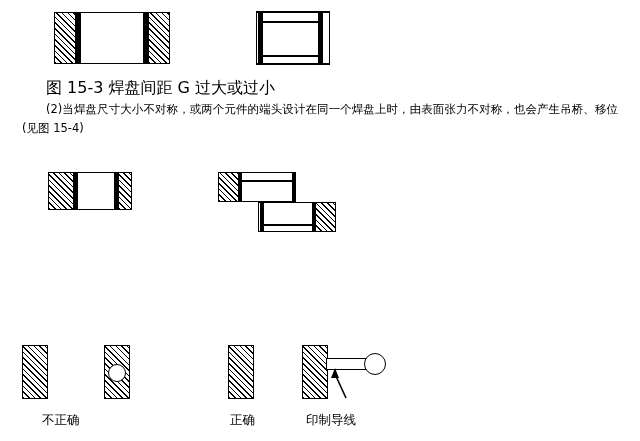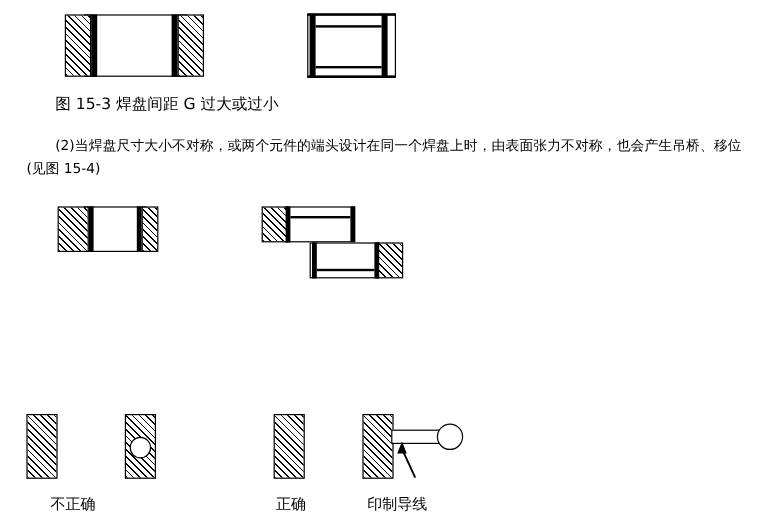--- a/index.html
+++ b/index.html
@@ -22,7 +22,7 @@
   }
   .fig-caption {
     position: absolute;
-    font-size: 13px;
+    font-size: 16px;
     color: #000;
     white-space: nowrap;
   }

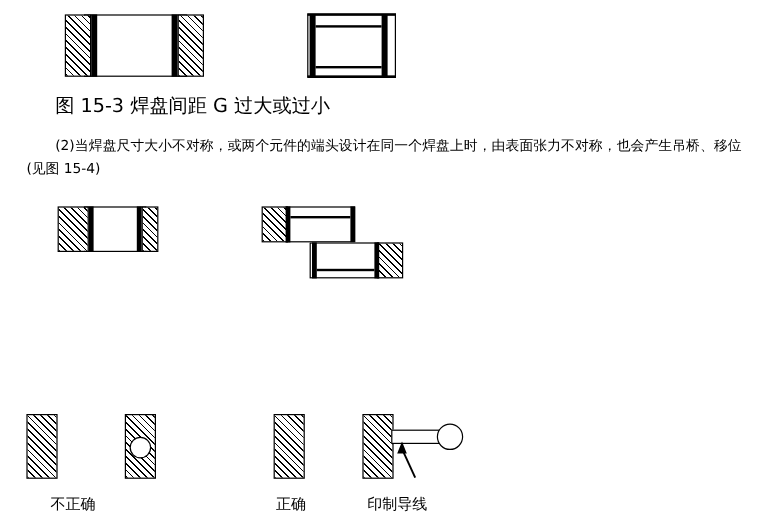--- a/index.html
+++ b/index.html
@@ -31,7 +31,6 @@
     font-size: 11.5px;
     line-height: 19px;
     color: #000;
-    margin-top: 12px;
   }
   .label {
     position: absolute;

